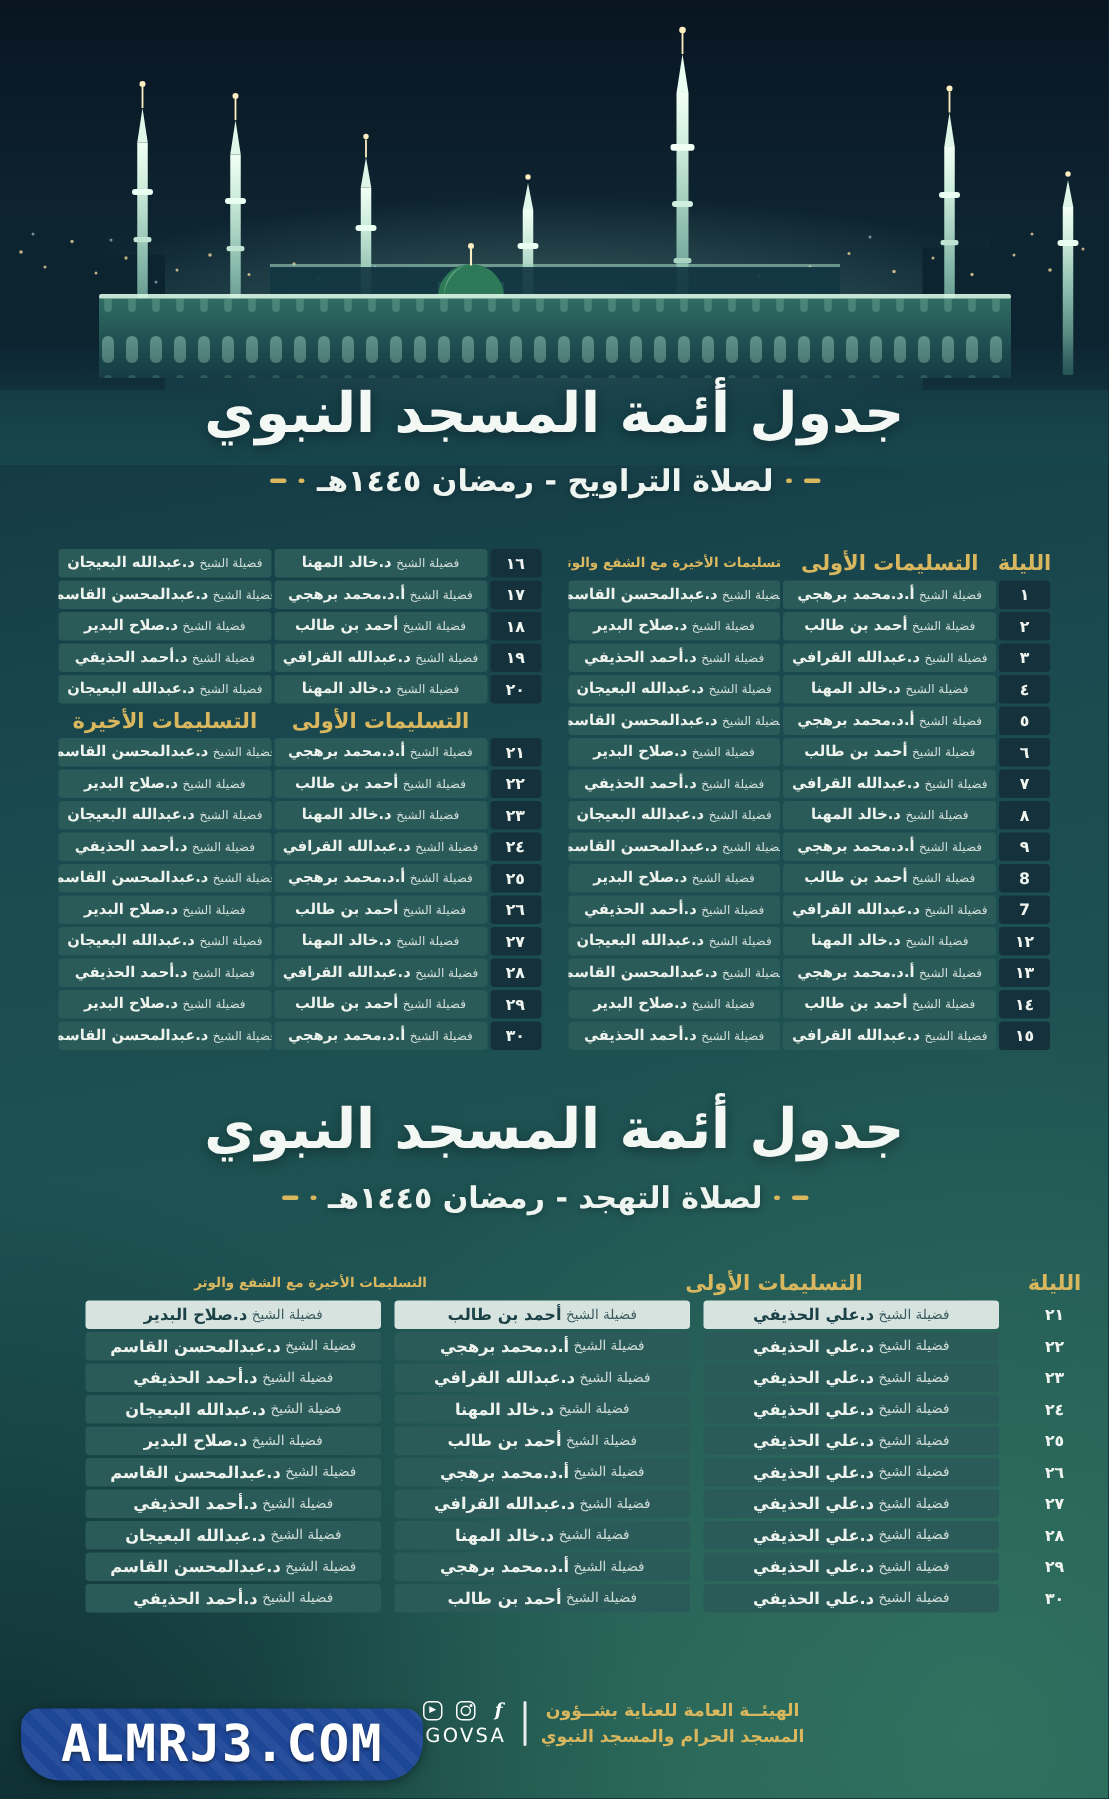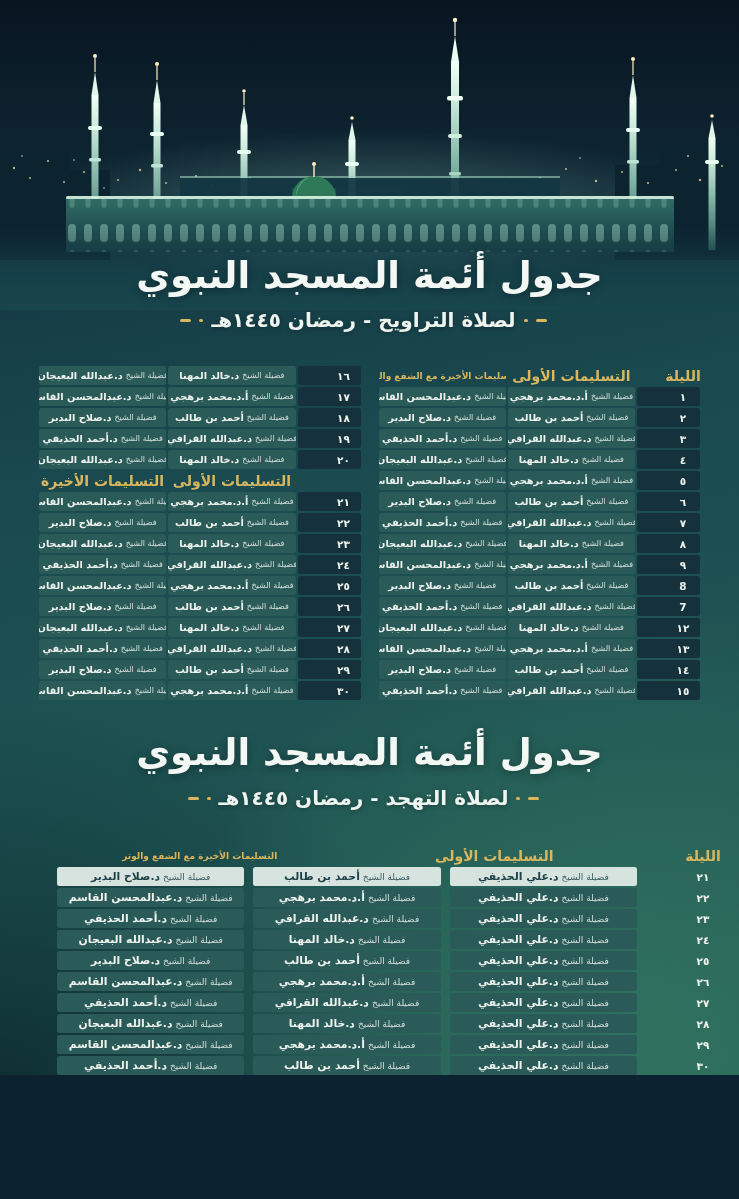--- a/index.html
+++ b/index.html
@@ -4,7 +4,7 @@
 <style>
   html,body{margin:0;padding:0;background:#0c2230;}
   .poster{
-    position:relative;width:739px;height:1075px;overflow:hidden;
+    position:relative;width:739px;height:1199px;overflow:hidden;
     font-family:"DejaVu Sans",sans-serif;
     background:
       radial-gradient(140% 90% at 88% 96%, rgba(50,116,97,.85) 0%, rgba(50,116,97,0) 46%),

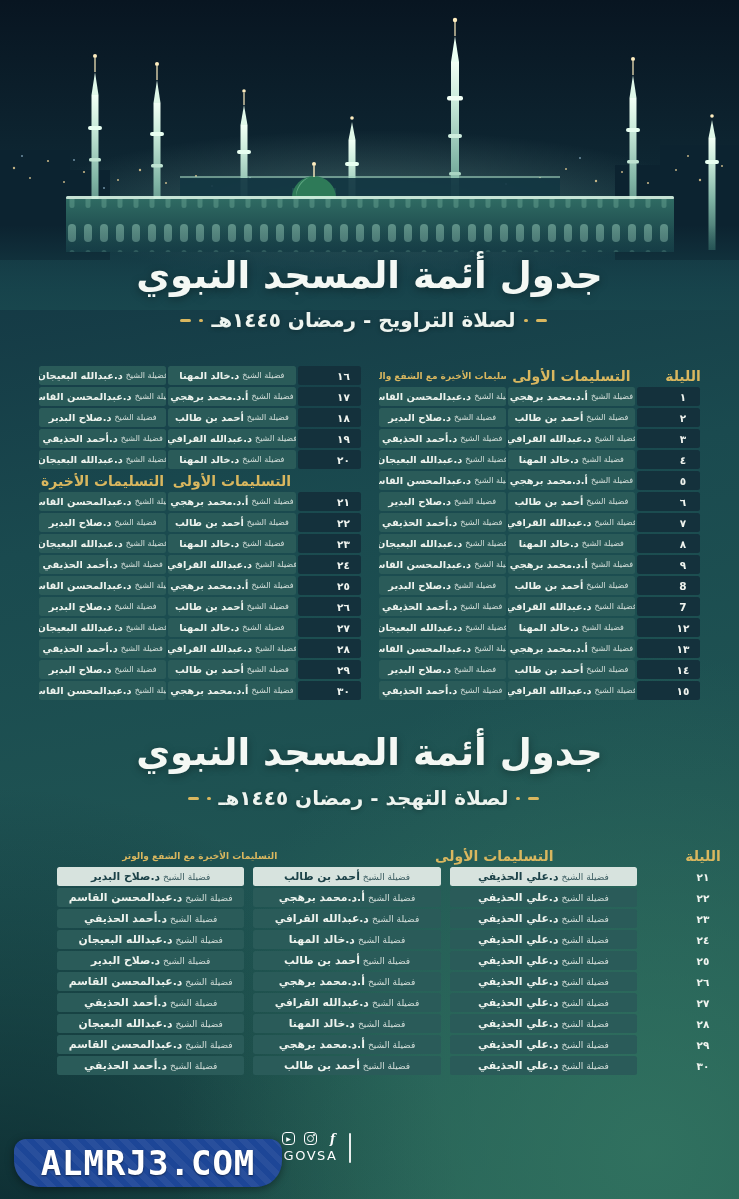--- a/index.html
+++ b/index.html
@@ -28,7 +28,7 @@
   .half{flex:1;display:flex;flex-direction:column;gap:2px;min-width:0;}
   .trow{display:flex;gap:2px;height:19px;flex:none;}
   .ncell{width:34px;flex:none;display:flex;align-items:center;justify-content:center;
-    background:#14313c;border-radius:2.5px;color:#f0f4ef;font-size:10.5px;font-weight:bold;padding-left:29px;}
+    background:#14313c;border-radius:2.5px;color:#f0f4ef;font-size:10.5px;font-weight:bold;}
   .cell{flex:1;min-width:0;display:flex;align-items:center;justify-content:center;gap:3px;
     background:#2a5b59;border-radius:2.5px;color:#eef3ee;white-space:nowrap;overflow:hidden;}
   .pre{font-size:8px;opacity:.85;}

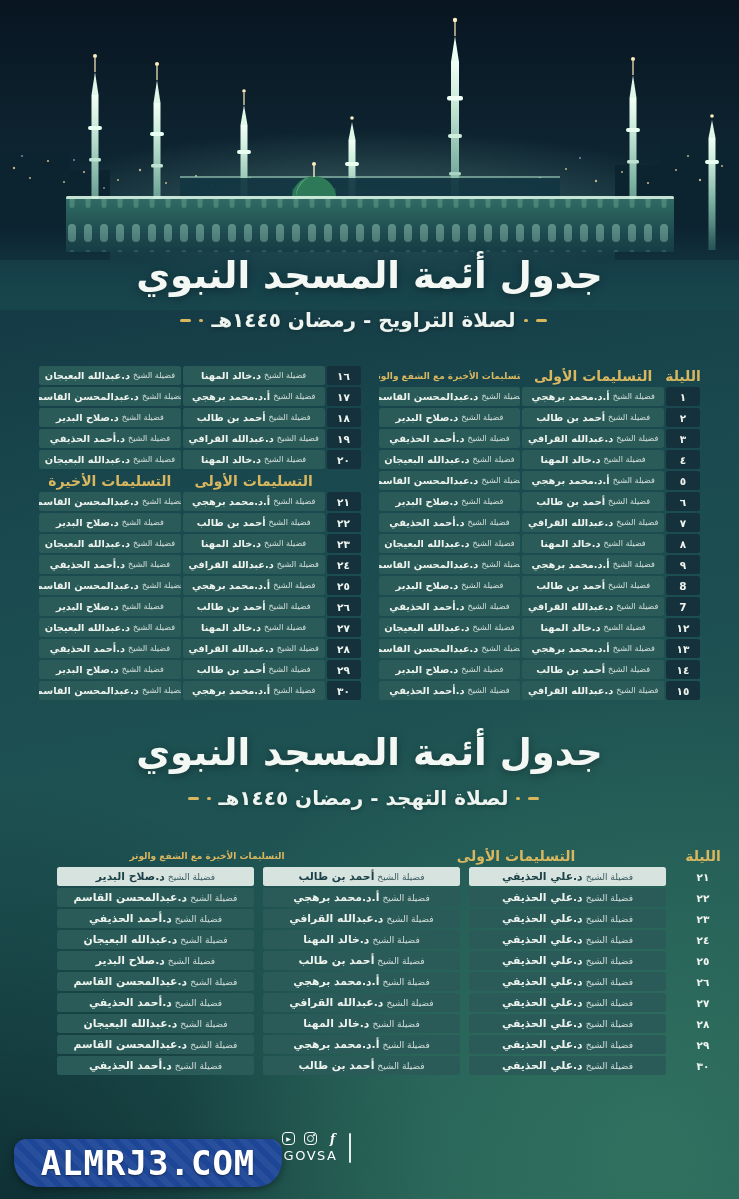--- a/index.html
+++ b/index.html
@@ -761,6 +761,10 @@
       <div class="handle">GOVSA</div>
     </div>
     <div class="fdivider"></div>
+    <div class="org">
+      <div>الهيئــة العامة للعناية بشــؤون</div>
+      <div>المسجد الحرام والمسجد النبوي</div>
+    </div>
   </div>
 
   <div class="watermark">

